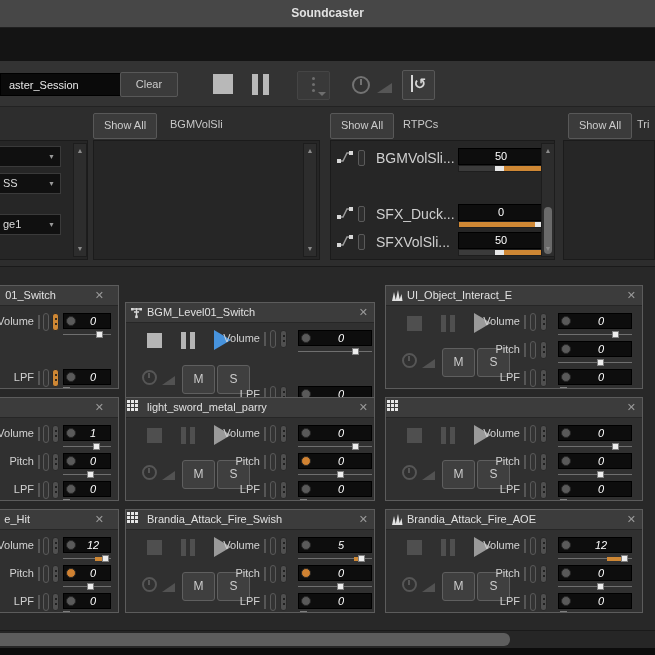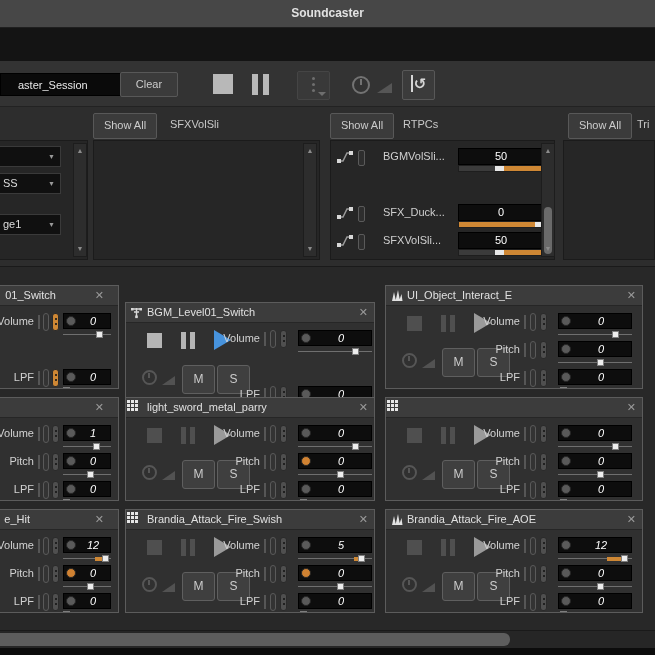--- a/index.html
+++ b/index.html
@@ -13,7 +13,7 @@
   .blackstrip{left:0;top:28px;width:655px;height:33px;background:#141414}
   .toolbar{left:0;top:61px;width:655px;height:45px;background:#333;border-bottom:1px solid #222}
   .session{left:0;top:12px;width:112px;height:21px;background:#0a0a0a;border:1px solid #000;
-           color:#e8e8e8;font-size:11px;padding:0 0 0 17px;font-family:"Liberation Sans",sans-serif}
+           color:#e8e8e8;font-size:11px;padding:0 0 0 8px;font-family:"Liberation Sans",sans-serif}
   .btn{background:#3b3b3b;border:1px solid #585858;border-radius:2px;color:#ccc;font-size:11px;
        text-align:center;cursor:default}
   .clear-btn{left:120px;top:11px;width:56px;height:23px;line-height:23px}

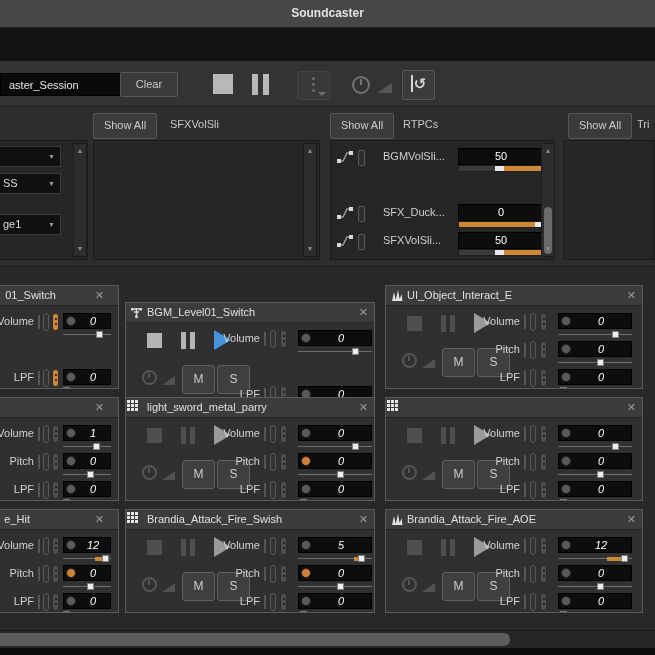--- a/index.html
+++ b/index.html
@@ -151,7 +151,7 @@
 </div>
 
 <div class="abs btn showall" style="left:93px">Show All</div>
-<div class="abs sync-label" style="left:170px">SFXVolSli</div>
+<div class="abs sync-label" style="left:170px">BGMVolSli</div>
 <div class="abs btn showall" style="left:330px">Show All</div>
 <div class="abs sync-label" style="left:403px">RTPCs</div>
 <div class="abs btn showall" style="left:568px">Show All</div>

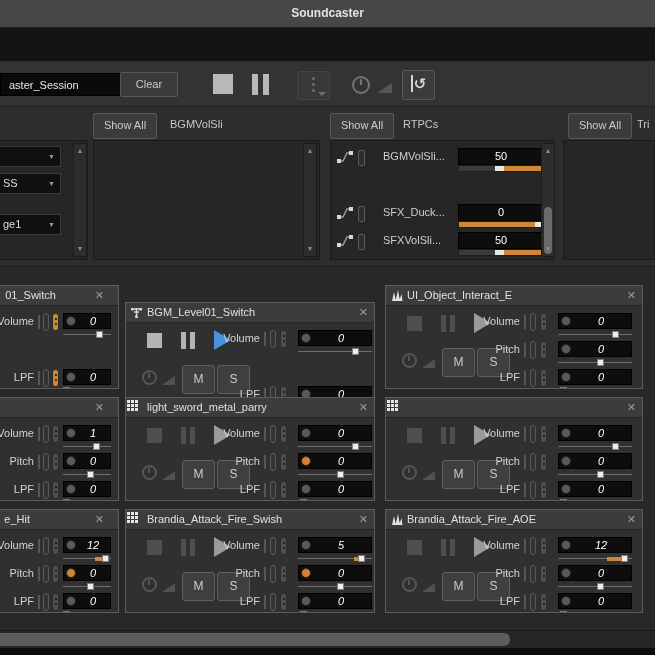--- a/index.html
+++ b/index.html
@@ -48,7 +48,7 @@
 
   
   .rtpc-row{position:absolute;left:4px;width:216px;height:28px}
-  .rtpc-name{position:absolute;left:48px;top:2px;font-size:11px;color:#cfcfcf;white-space:nowrap}
+  .rtpc-name{position:absolute;left:41px;top:2px;font-size:14px;color:#cfcfcf;white-space:nowrap}
   .rtpc-sep{position:absolute;left:23px;top:2px;width:5px;height:14px;border:1px solid #5a5a5a;border-radius:2px;background:#2e2e2e}
   .rtpc-box{position:absolute;left:123px;top:0;width:84px;height:15px;background:#0d0d0d;border:1px solid #000;
             color:#fff;font-size:11px;text-align:center;line-height:15px}

